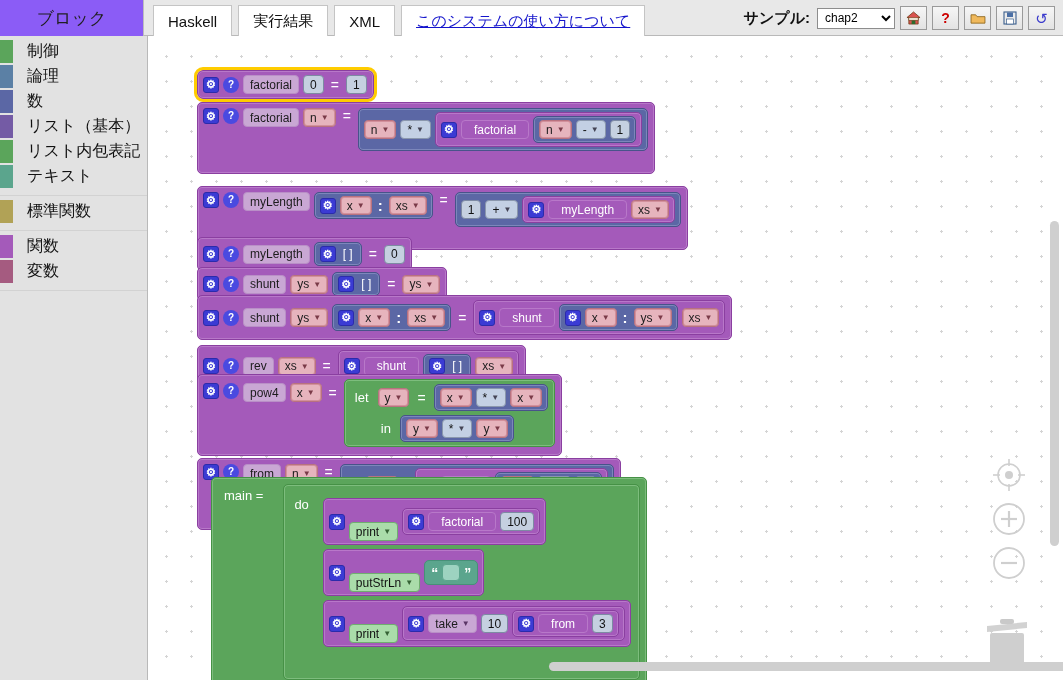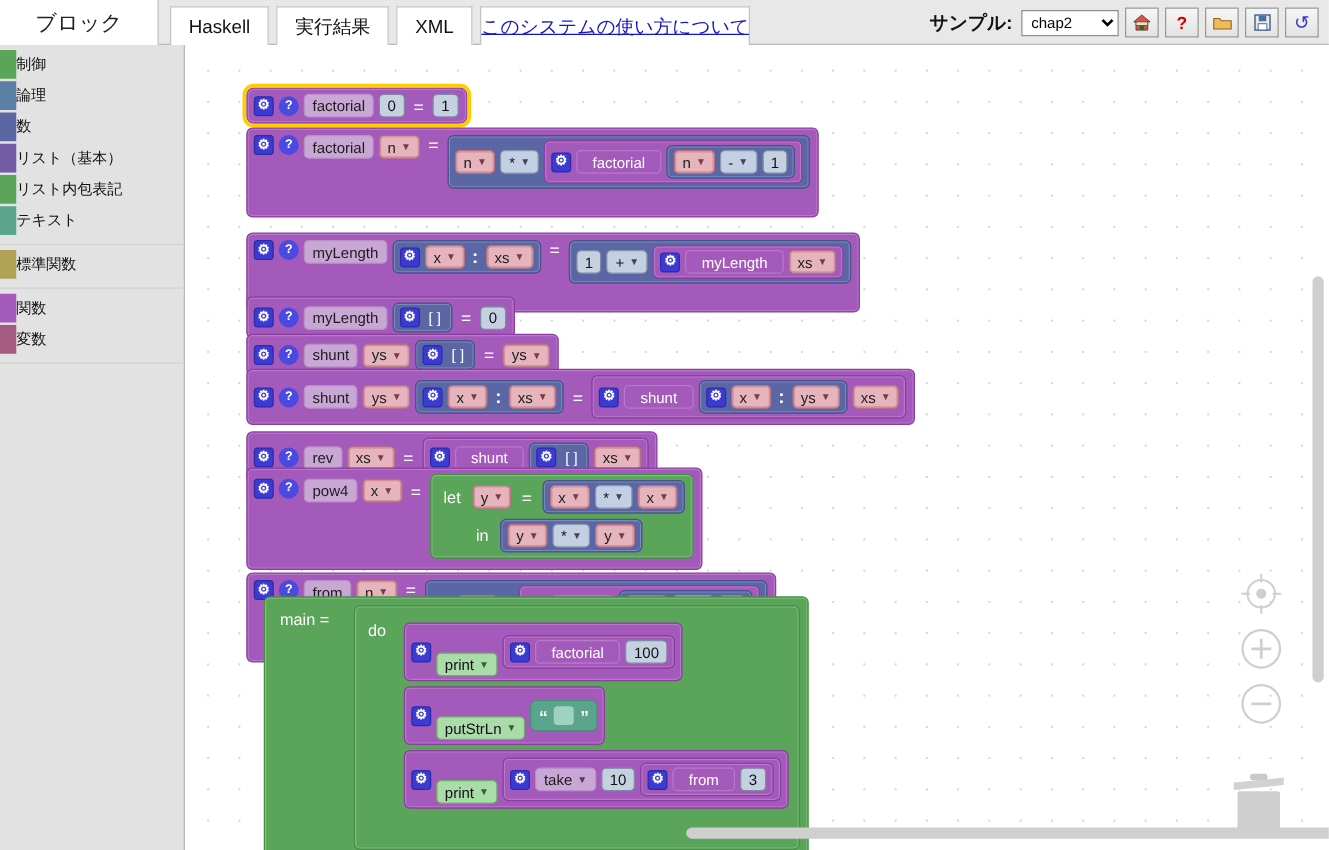--- a/index.html
+++ b/index.html
@@ -19,10 +19,10 @@
     display: flex; align-items: stretch;
   }
   #blocks-tab {
-    width: 127px; height: 36px;
+    width: 144px; height: 36px;
     display: flex; align-items: center; justify-content: center;
     font-size: 17px; color: #202020;
-    background: #ffffff;
+    background: #8b5cf6;
     border-right: 1px solid #bdbdbd;
   }
   .tabs { display: flex; align-items: flex-end; height: 36px; padding-left: 9px; }

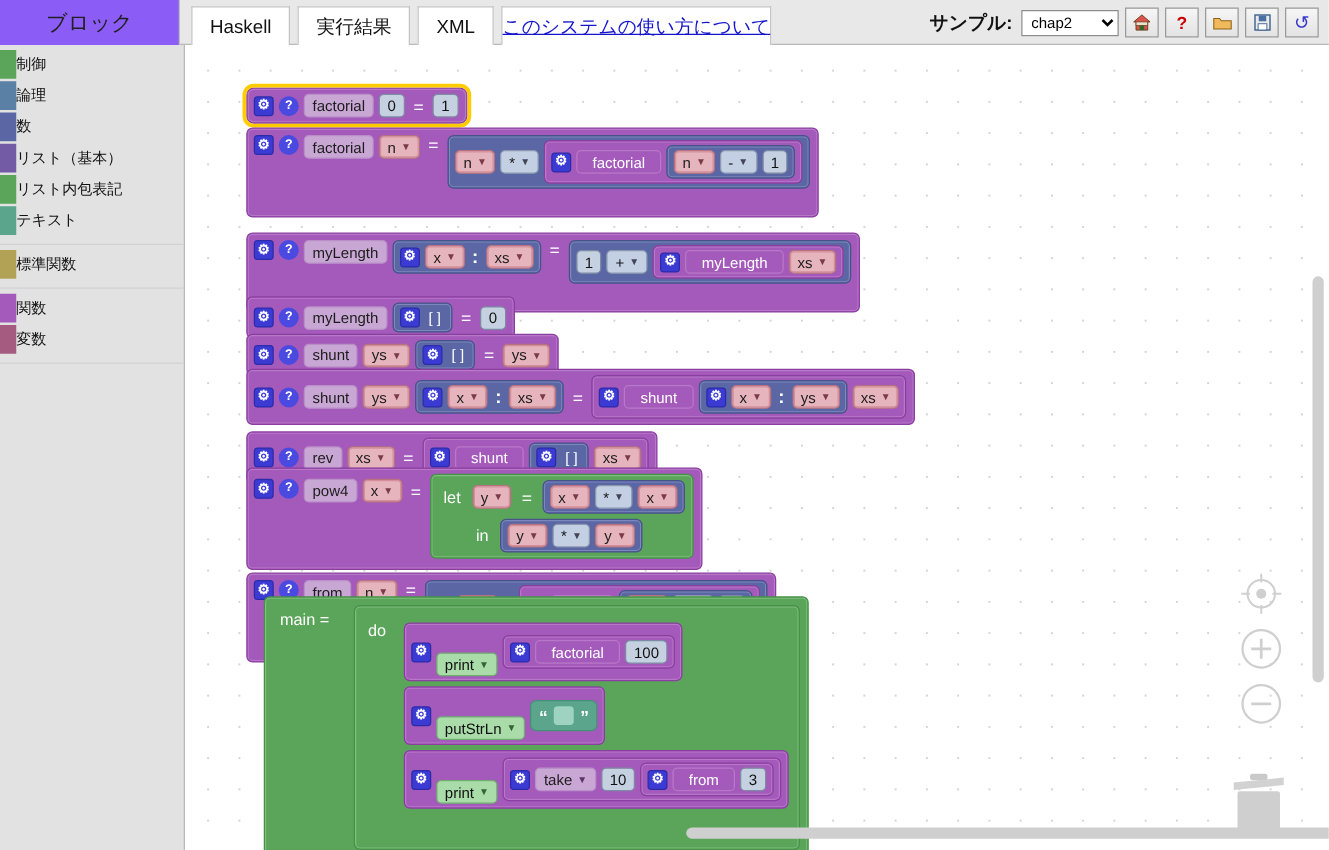--- a/index.html
+++ b/index.html
@@ -36,7 +36,7 @@
     padding: 0 14px;
     margin-right: 6px;
   }
-  .tab.wide { padding: 0 0; }
+  .tab.wide { padding: 0 14px; }
   .tab.link-tab a {
     color: #1414cc; text-decoration: underline; font-size: 15px;
   }

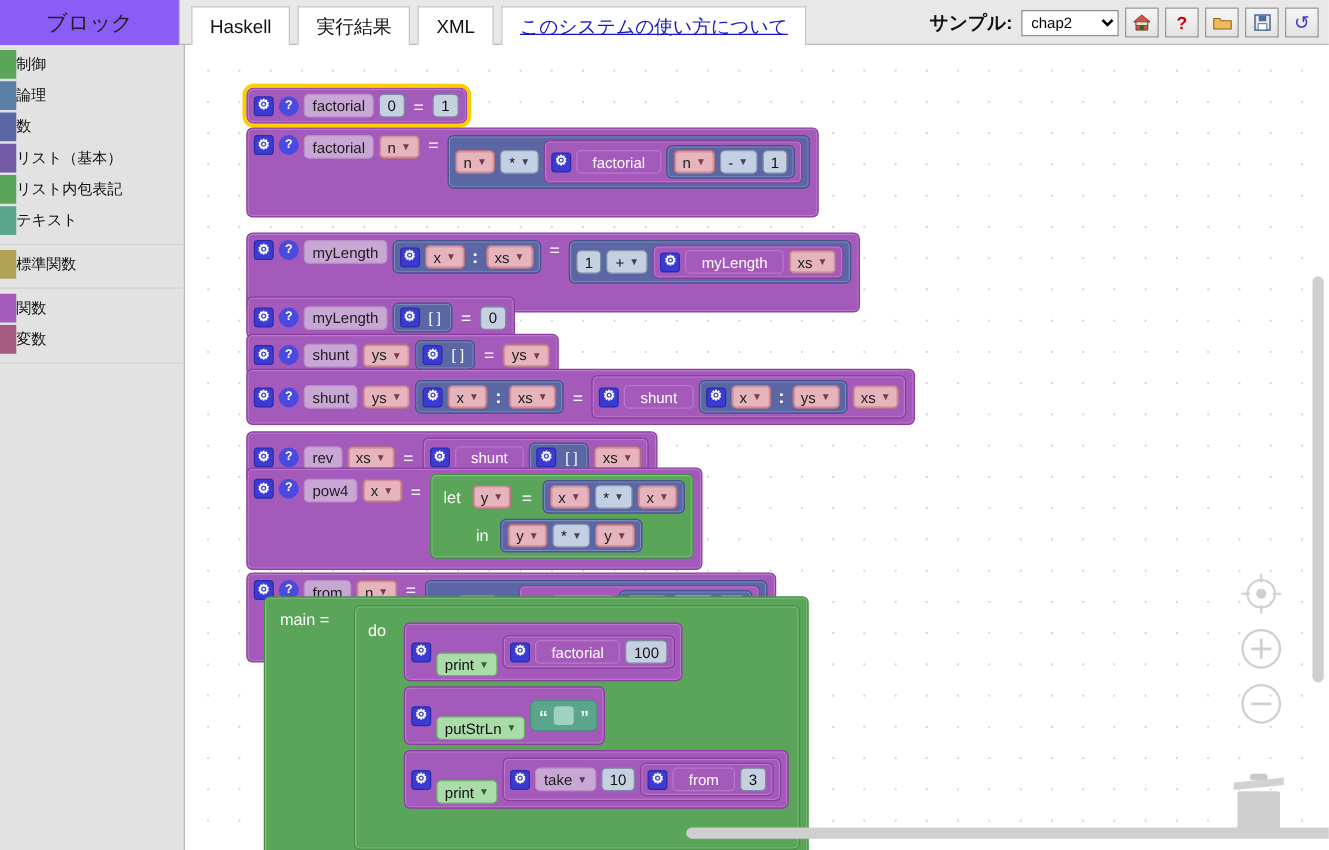--- a/index.html
+++ b/index.html
@@ -75,7 +75,7 @@
     width: 13px; height: 23px; flex: none; margin-right: 0;
   }
   .cat .lbl {
-    font-size: 12px; color: #111; 
+    font-size: 16px; color: #111; padding-left: 14px;
     white-space: nowrap;
   }
   .cat-gap { height: 7px; border-bottom: 1px solid #d2d2d2; margin-bottom: 3px; }

